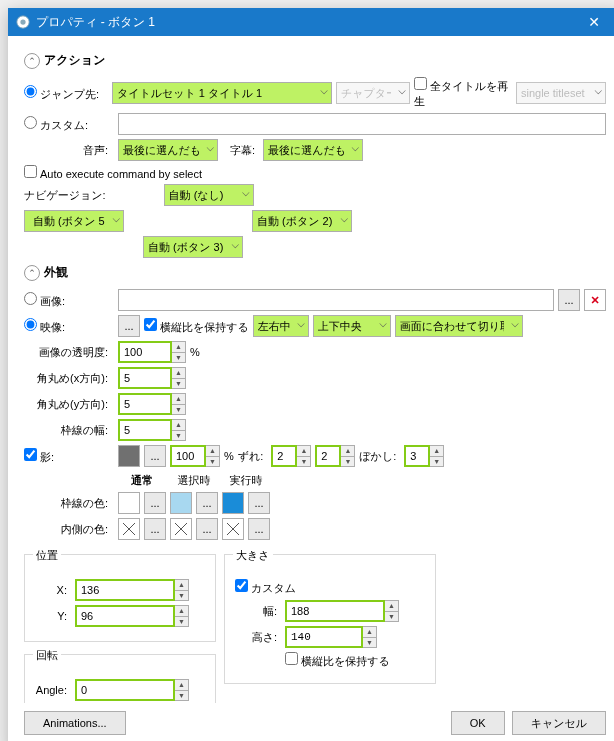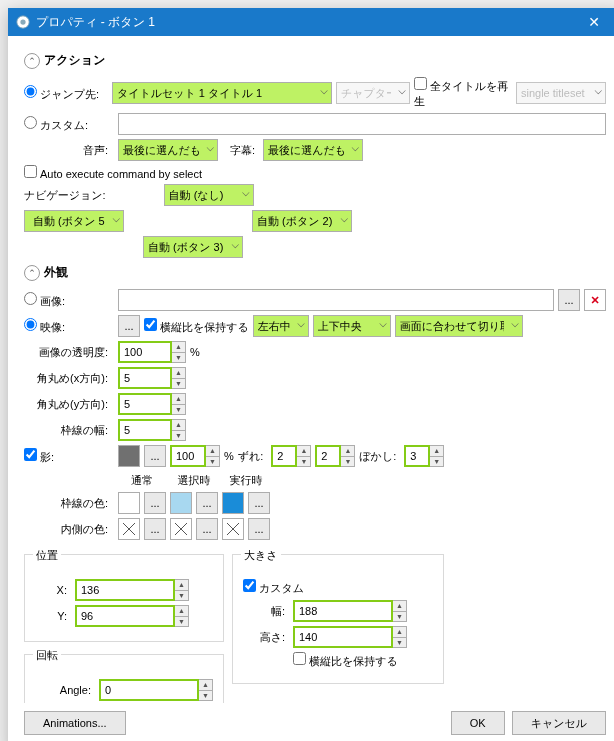--- a/index.html
+++ b/index.html
@@ -226,7 +226,7 @@
 
     <div class="row" style="margin-top:6px;">
       <span style="width:90px;"></span>
-      <span style="width:48px;text-align:center;">通常</span>
+      <span style="width:48px;text-align:center;font-weight:bold;">通常</span>
       <span style="width:48px;text-align:center;">選択時</span>
       <span style="width:48px;text-align:center;">実行時</span>
     </div>

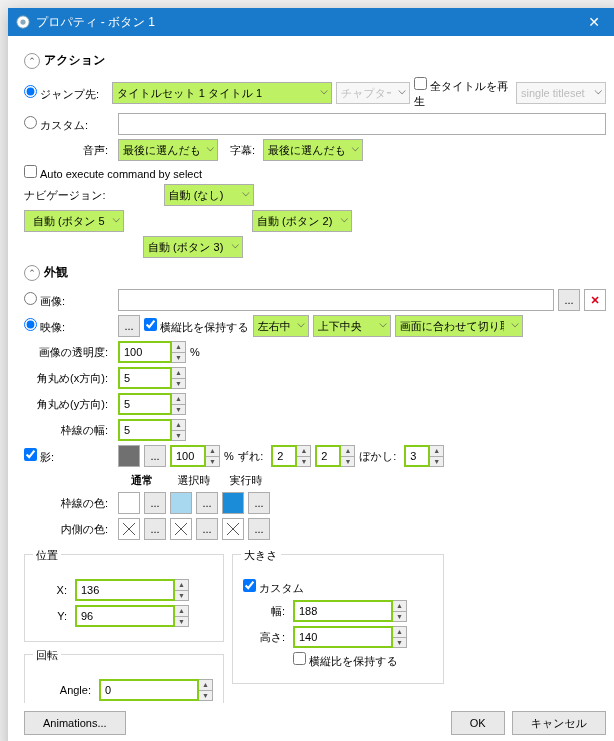--- a/index.html
+++ b/index.html
@@ -322,7 +322,7 @@
           <div class="row">
               <span class="lbl-s" style="width:46px;">高さ:</span>
               <span class="spinner">
-                <input style="width: 100px;" value="140">
+                <input style="width: 78px; font-family: Liberation Mono, monospace;" value="140">
                 <span class="arrows">
                   <span>▲</span>
                   <span>▼</span>

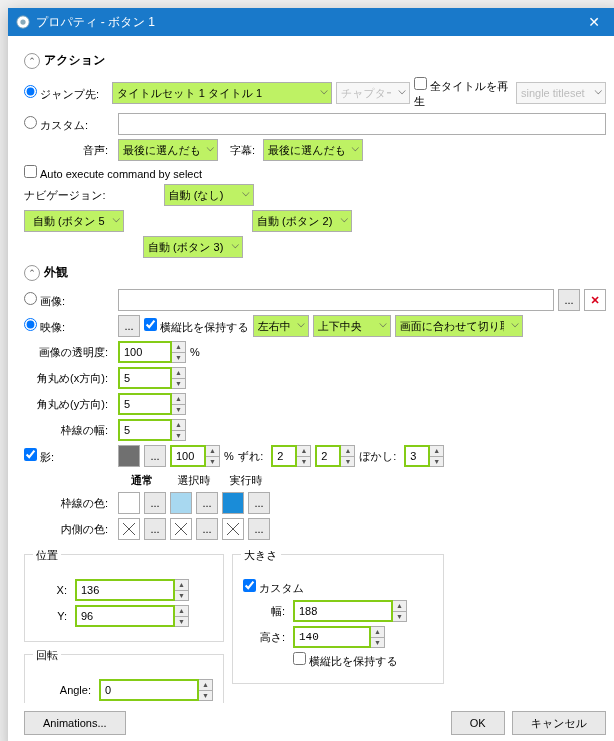--- a/index.html
+++ b/index.html
@@ -292,7 +292,7 @@
         <div class="group" style="margin-top:12px;">
           <span class="group-title">回転</span>
           <div class="row">
-              <span class="lbl-s" style="width:36px;margin-left:24px;">Angle:</span>
+              <span class="lbl-s" style="width:36px;">Angle:</span>
               <span class="spinner">
                 <input style="width: 100px;" value="0">
                 <span class="arrows">

